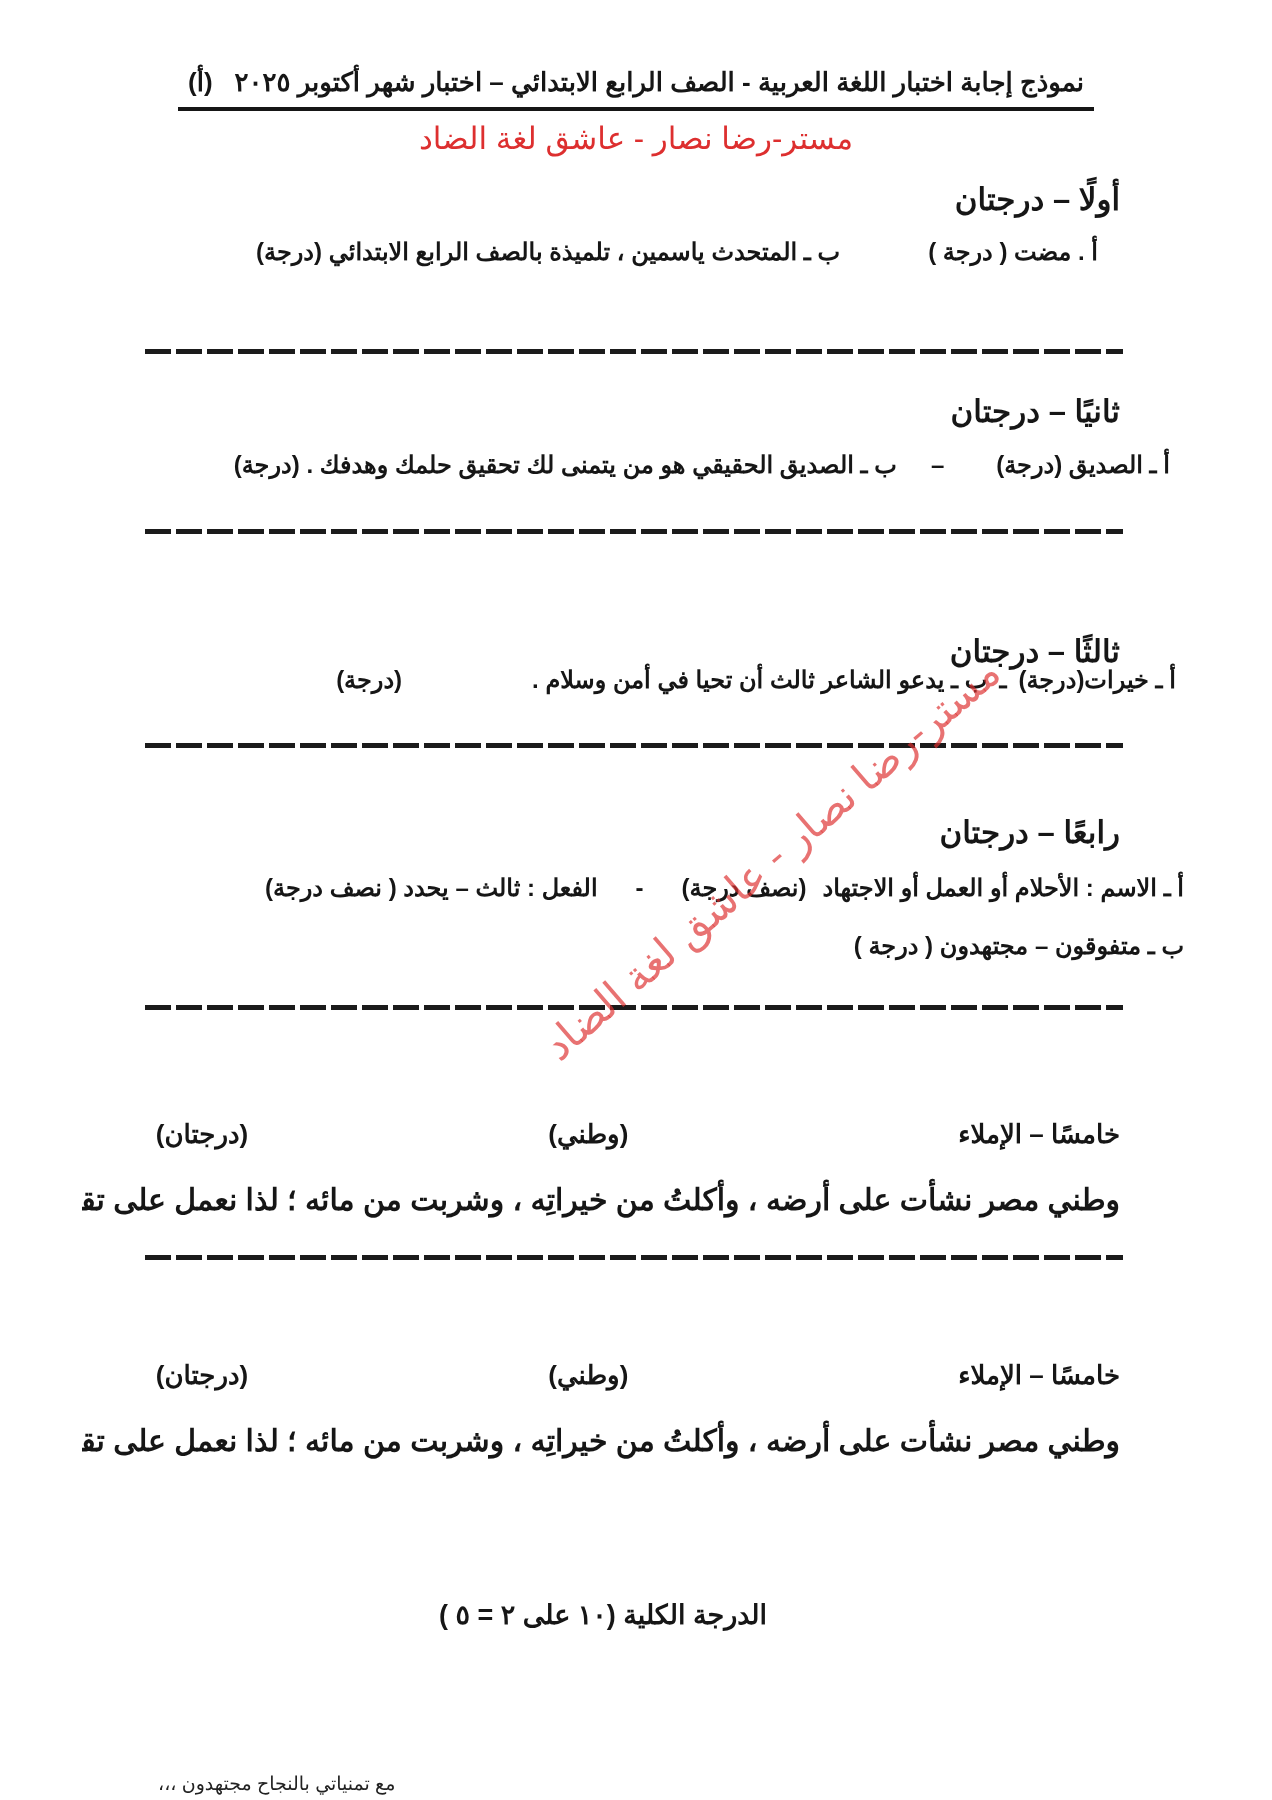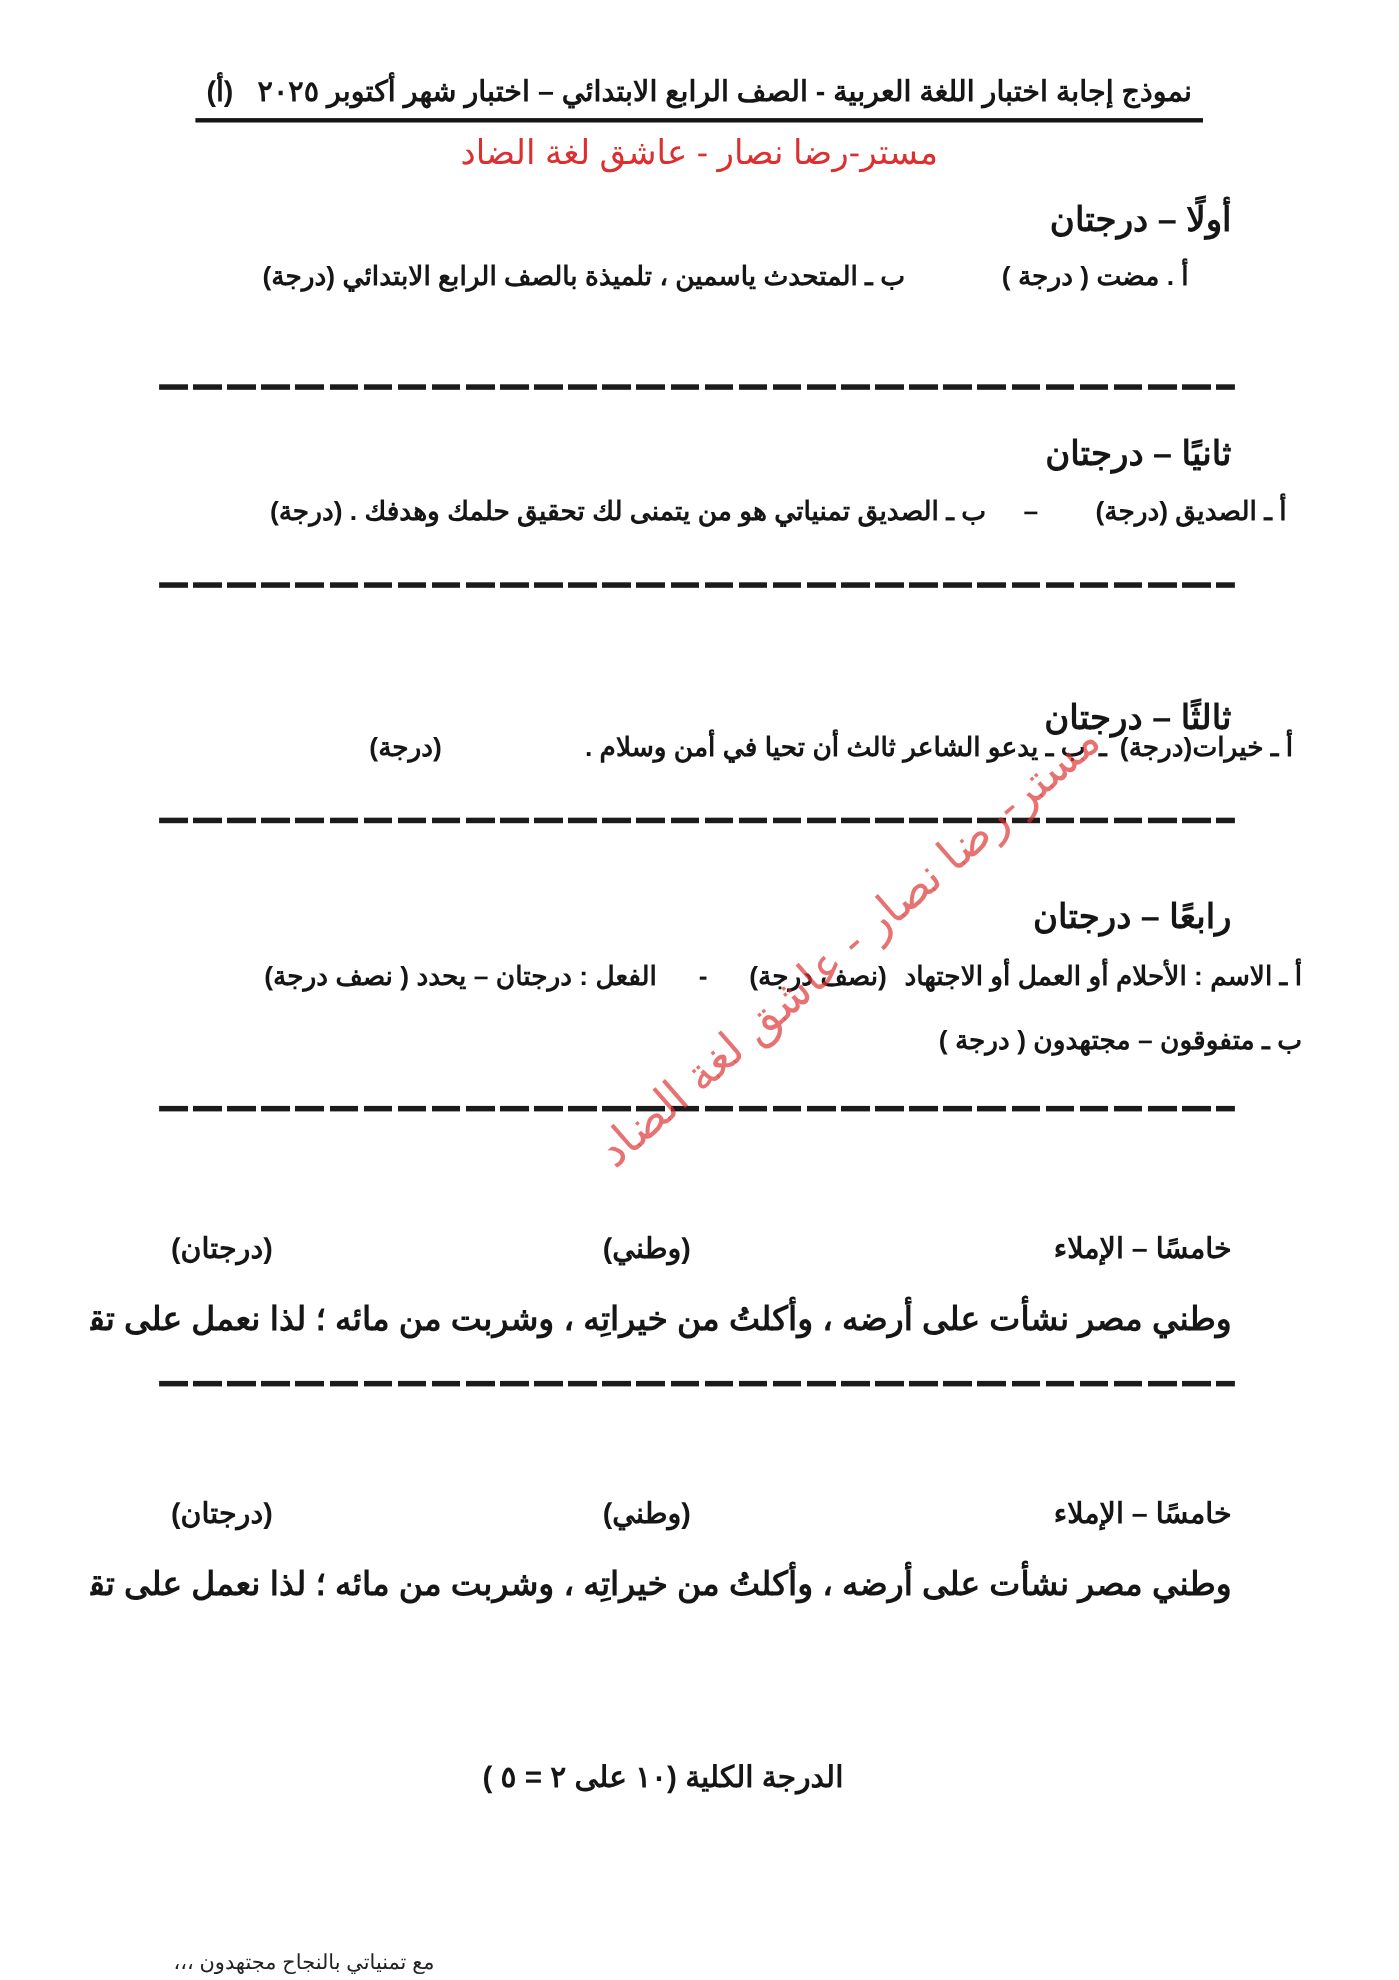--- a/index.html
+++ b/index.html
@@ -82,7 +82,7 @@
   <div class="abs subtitle" style="color:#dd2f2f;">مستر-رضا نصار - عاشق لغة الضاد</div>
 
   <div class="abs heading" style="top:164px;">أولًا – درجتان</div>
-  <div class="abs bl" style="top:219px;right:109px;">
+  <div class="abs bl" style="top:219px;right:92px;">
     <span>أ . مضت ( درجة )</span><span class="sp" style="width:88px;"></span><span>ب ـ المتحدث ياسمين ، تلميذة بالصف الرابع الابتدائي (درجة)</span>
   </div>
   <div class="abs divider" style="top:333px;"></div>

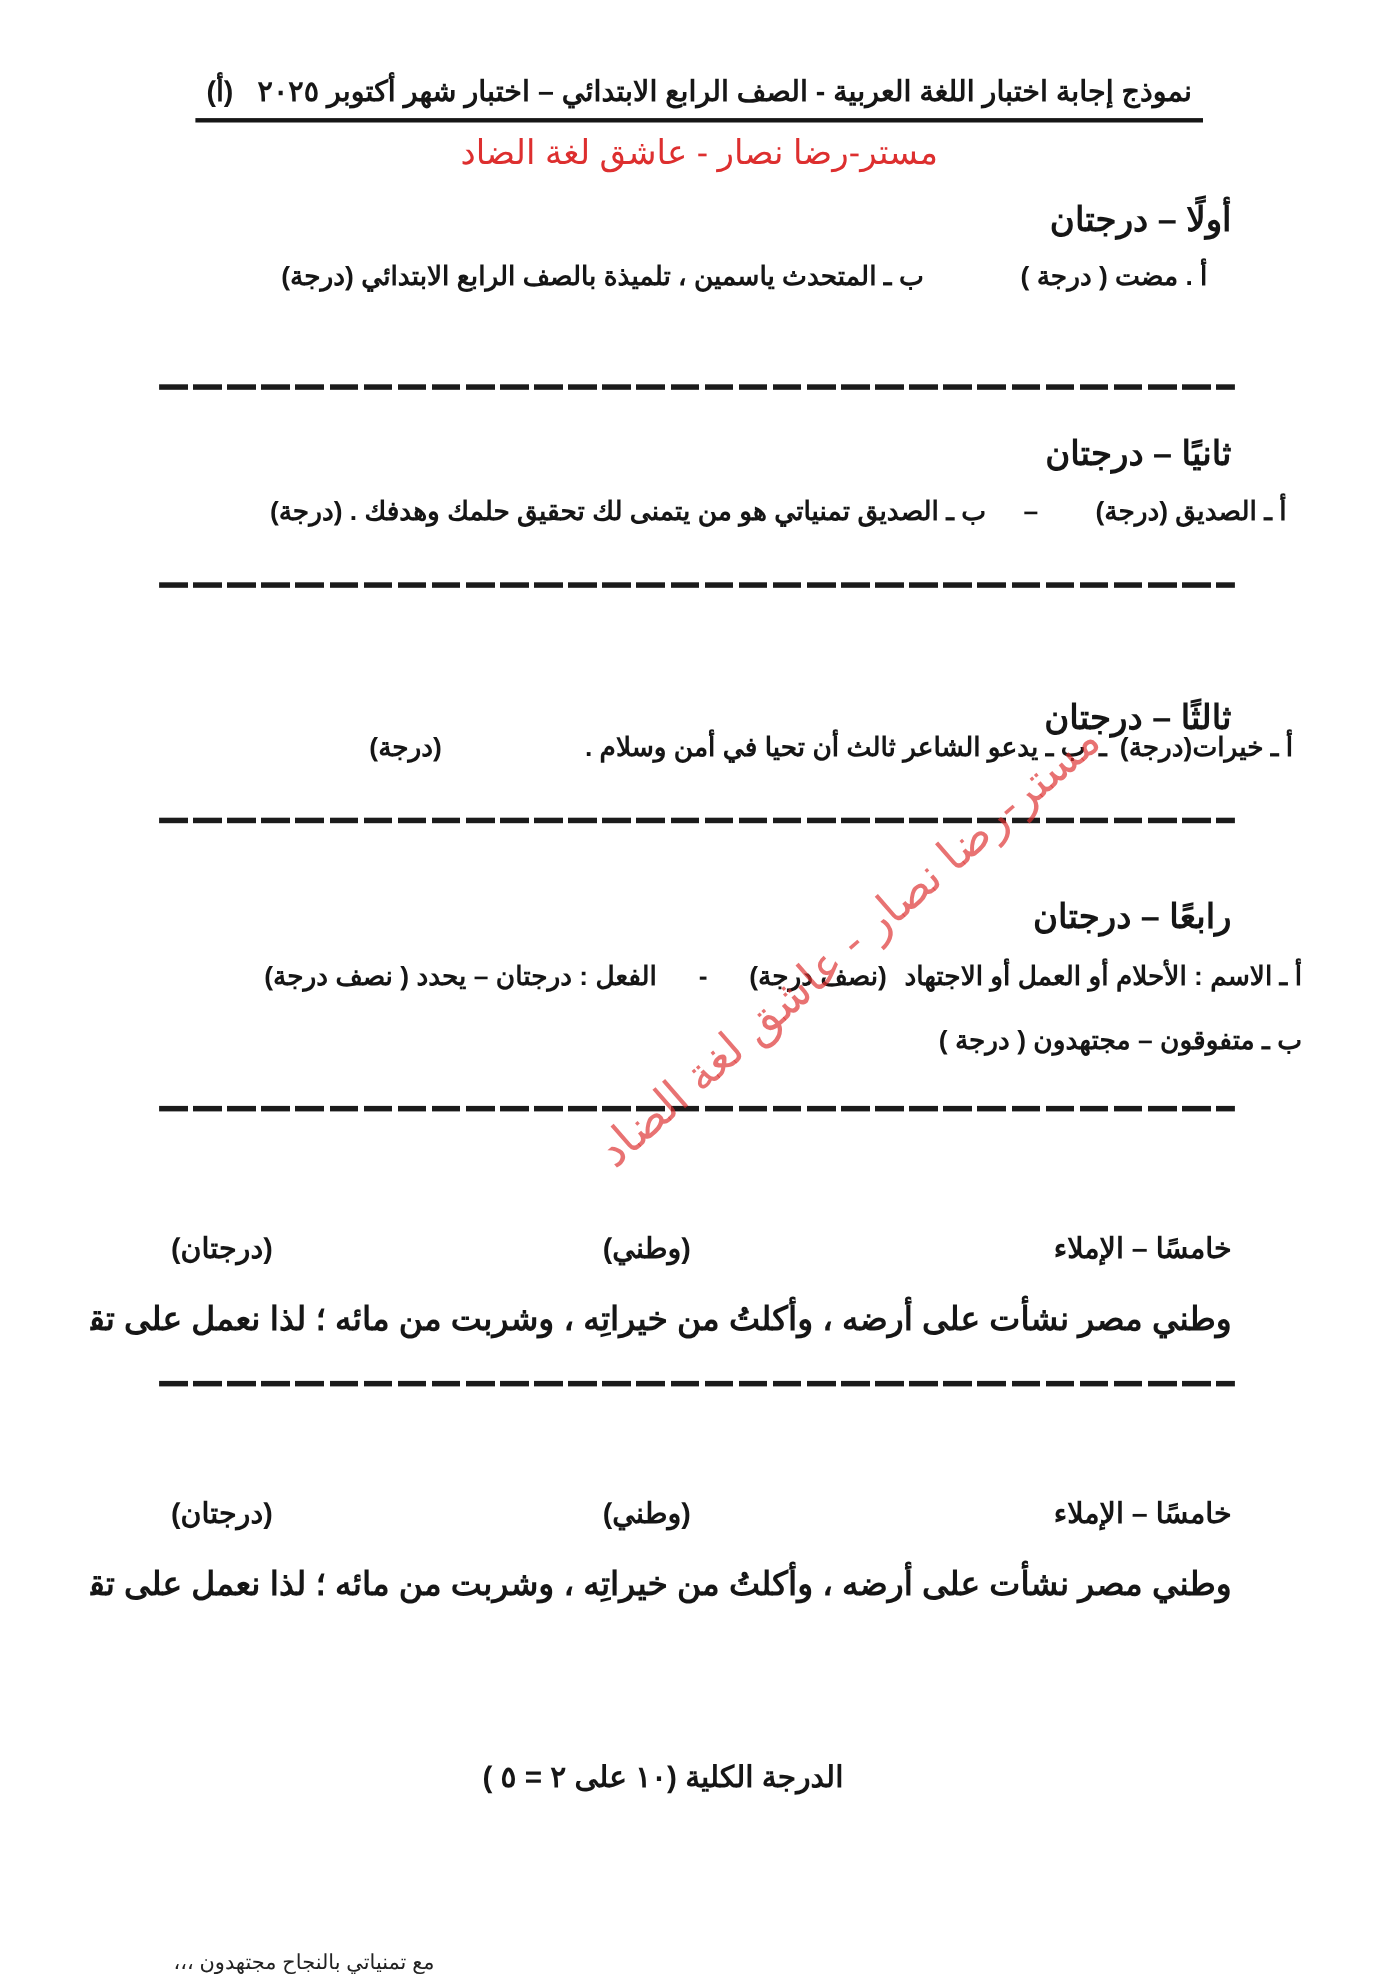--- a/index.html
+++ b/index.html
@@ -89,7 +89,7 @@
 
   <div class="abs heading" style="top:376px;">ثانيًا – درجتان</div>
   <div class="abs bl" style="top:432px;right:20px;">
-    <span>أ ـ الصديق (درجة)</span><span class="sp" style="width:52px;"></span><span>–</span><span class="sp" style="width:34px;"></span><span>ب ـ الصديق تمنياتي هو من يتمنى لك تحقيق حلمك وهدفك . (درجة)</span>
+    <span>أ ـ الصديق (درجة)</span><span class="sp" style="width:52px;"></span><span>–</span><span class="sp" style="width:34px;"></span><span>ب ـ الصديق الحقيقي هو من يتمنى لك تحقيق حلمك وهدفك . (درجة)</span>
   </div>
   <div class="abs divider" style="top:513px;"></div>
 

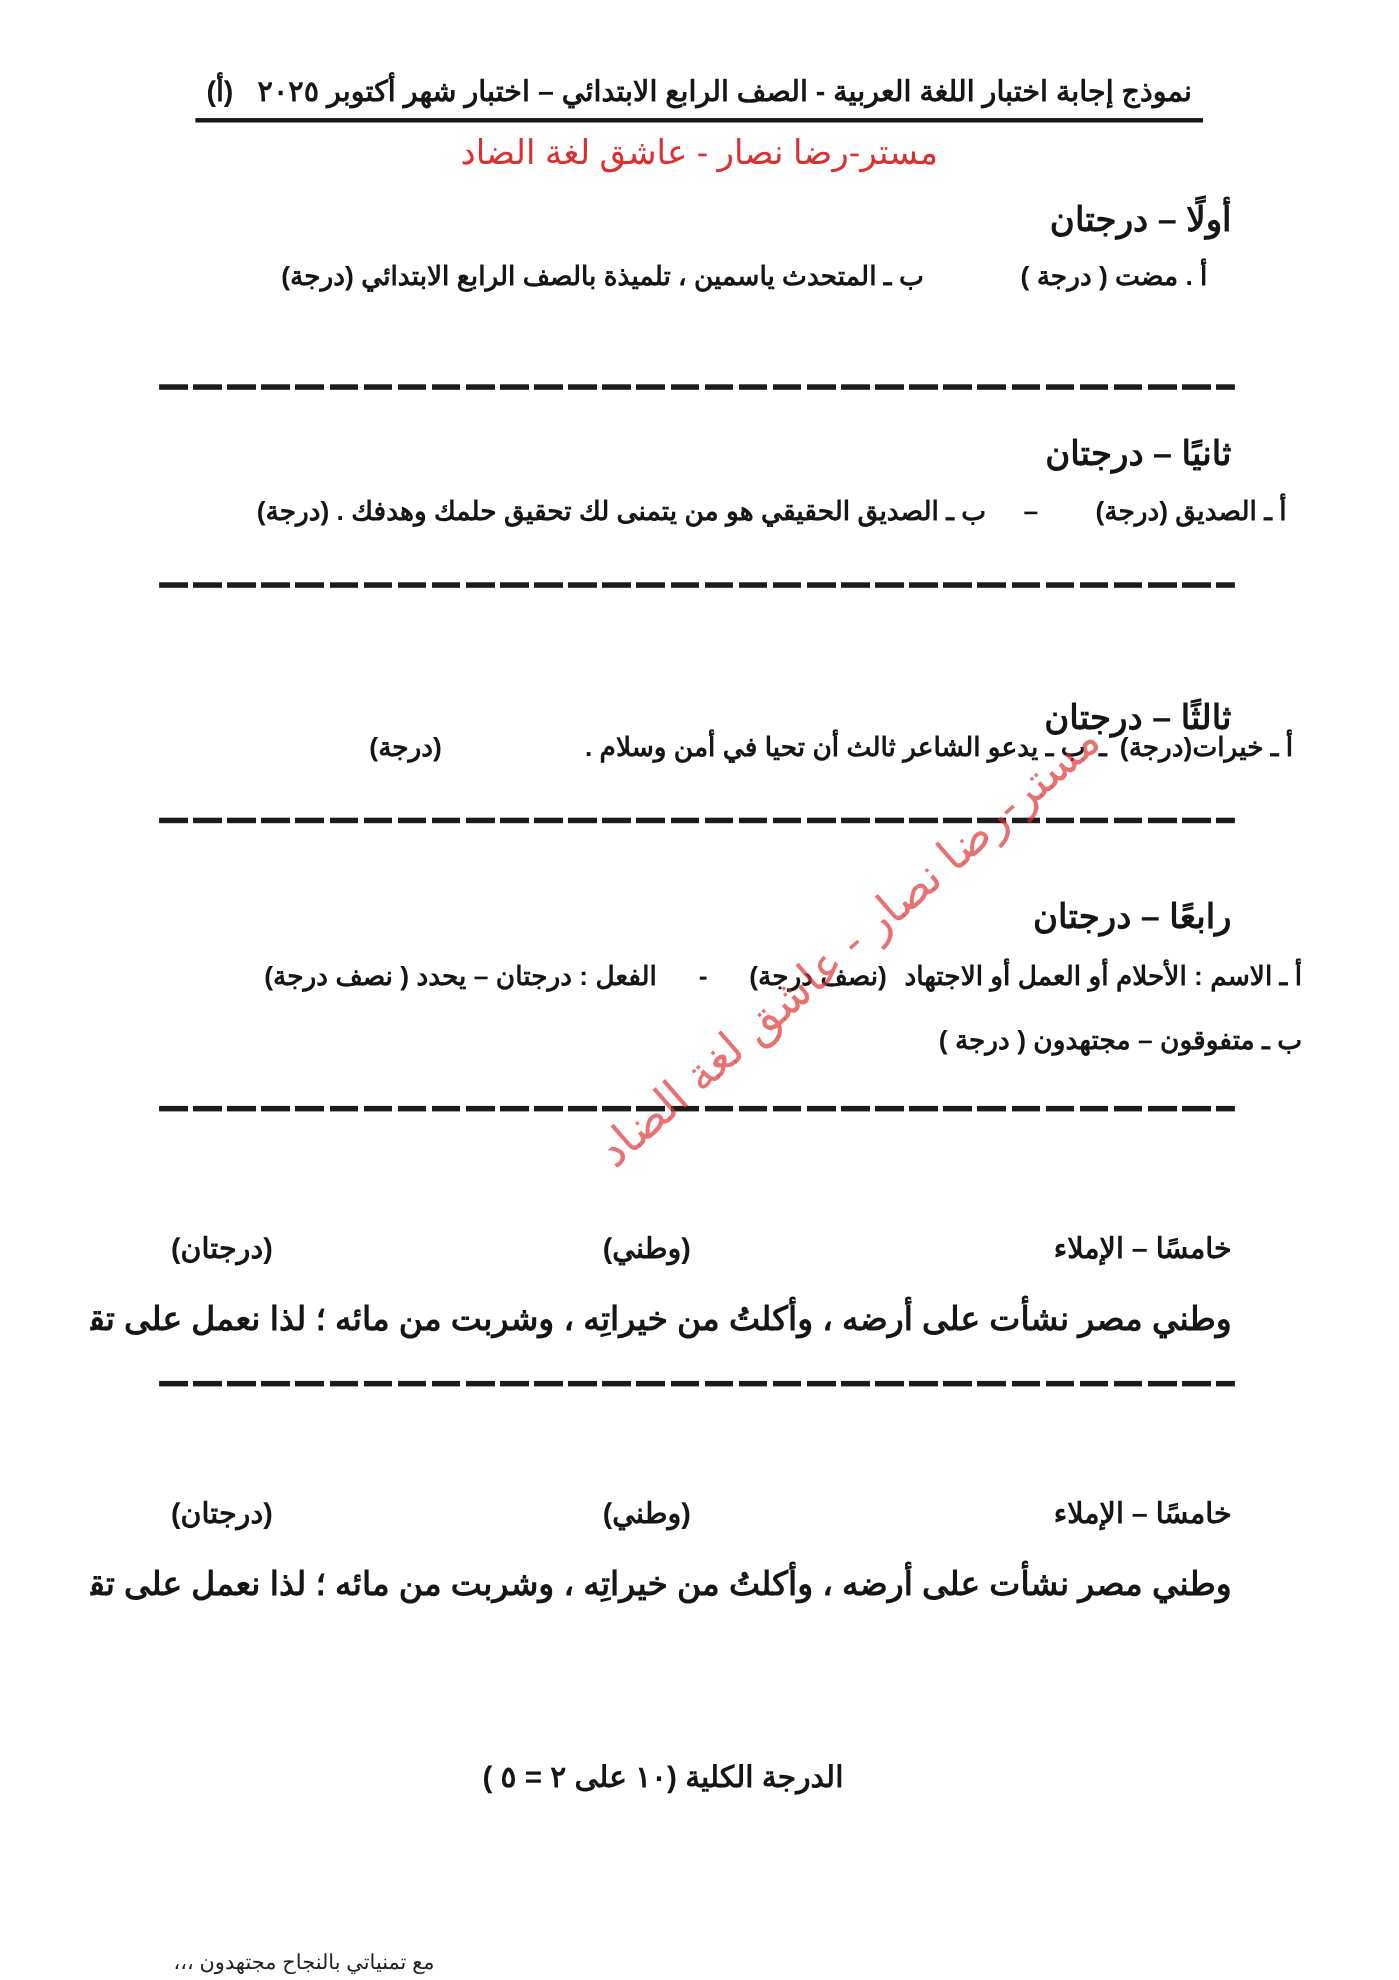--- a/index.html
+++ b/index.html
@@ -101,7 +101,7 @@
 
   <div class="abs heading" style="top:797px;">رابعًا – درجتان</div>
   <div class="abs bl" style="top:855px;right:6px;">
-    <span>أ ـ الاسم : الأحلام أو العمل أو الاجتهاد</span><span class="sp" style="width:16px;"></span><span>(نصف درجة)</span><span class="sp" style="width:38px;"></span><span>-</span><span class="sp" style="width:38px;"></span><span>الفعل : درجتان – يحدد ( نصف درجة)</span>
+    <span>أ ـ الاسم : الأحلام أو العمل أو الاجتهاد</span><span class="sp" style="width:16px;"></span><span>(نصف درجة)</span><span class="sp" style="width:38px;"></span><span>-</span><span class="sp" style="width:38px;"></span><span>الفعل : ثالث – يحدد ( نصف درجة)</span>
   </div>
   <div class="abs bl" style="top:913px;right:6px;">
     <span>ب ـ متفوقون – مجتهدون ( درجة )</span>

